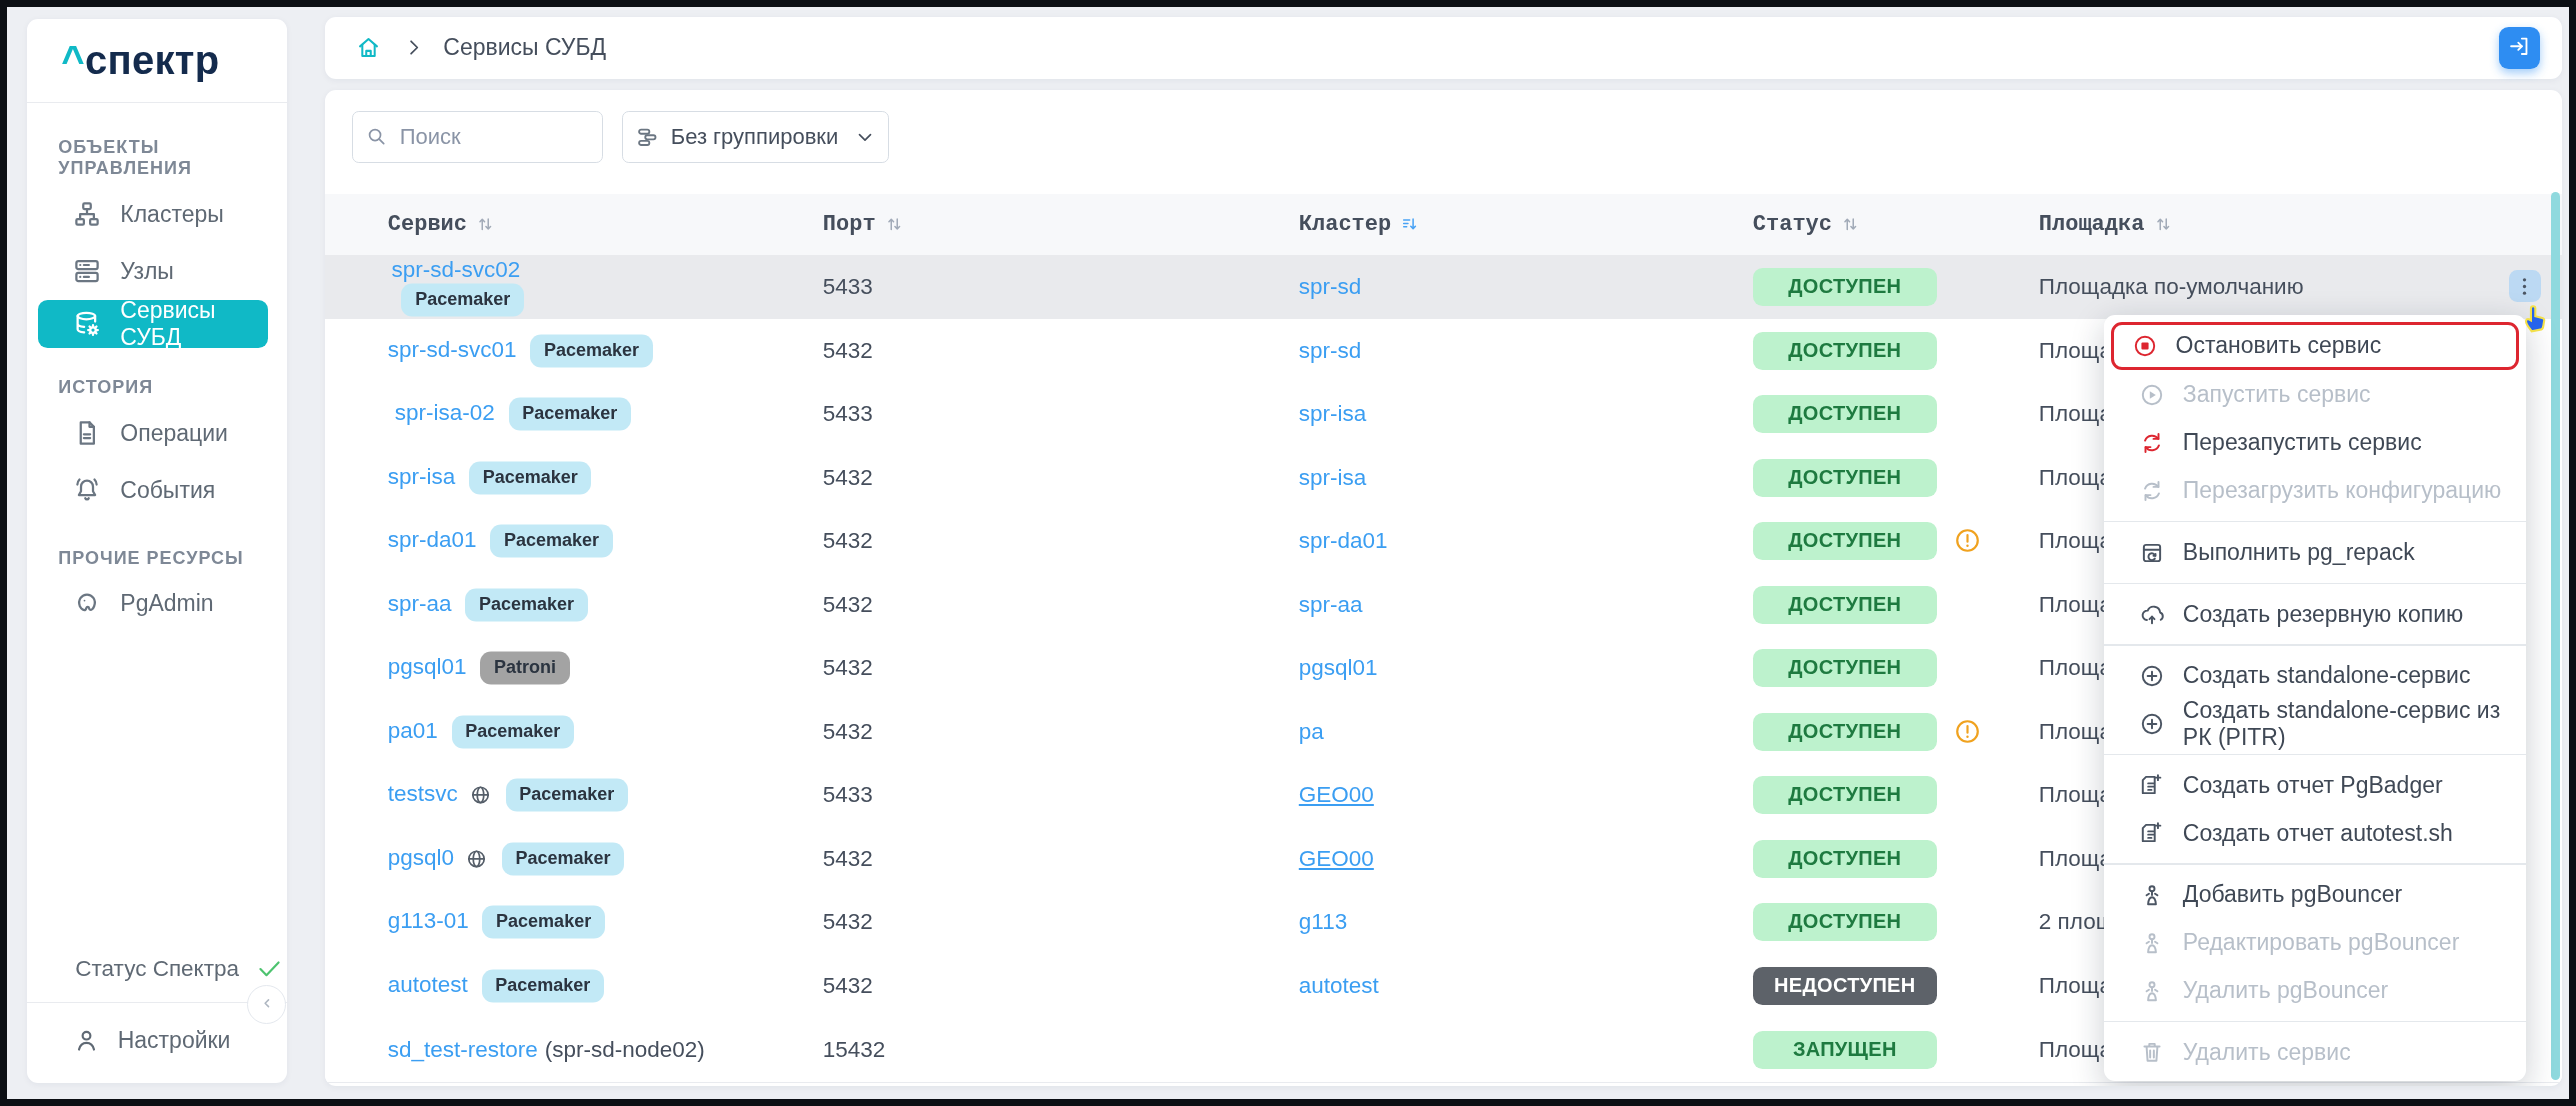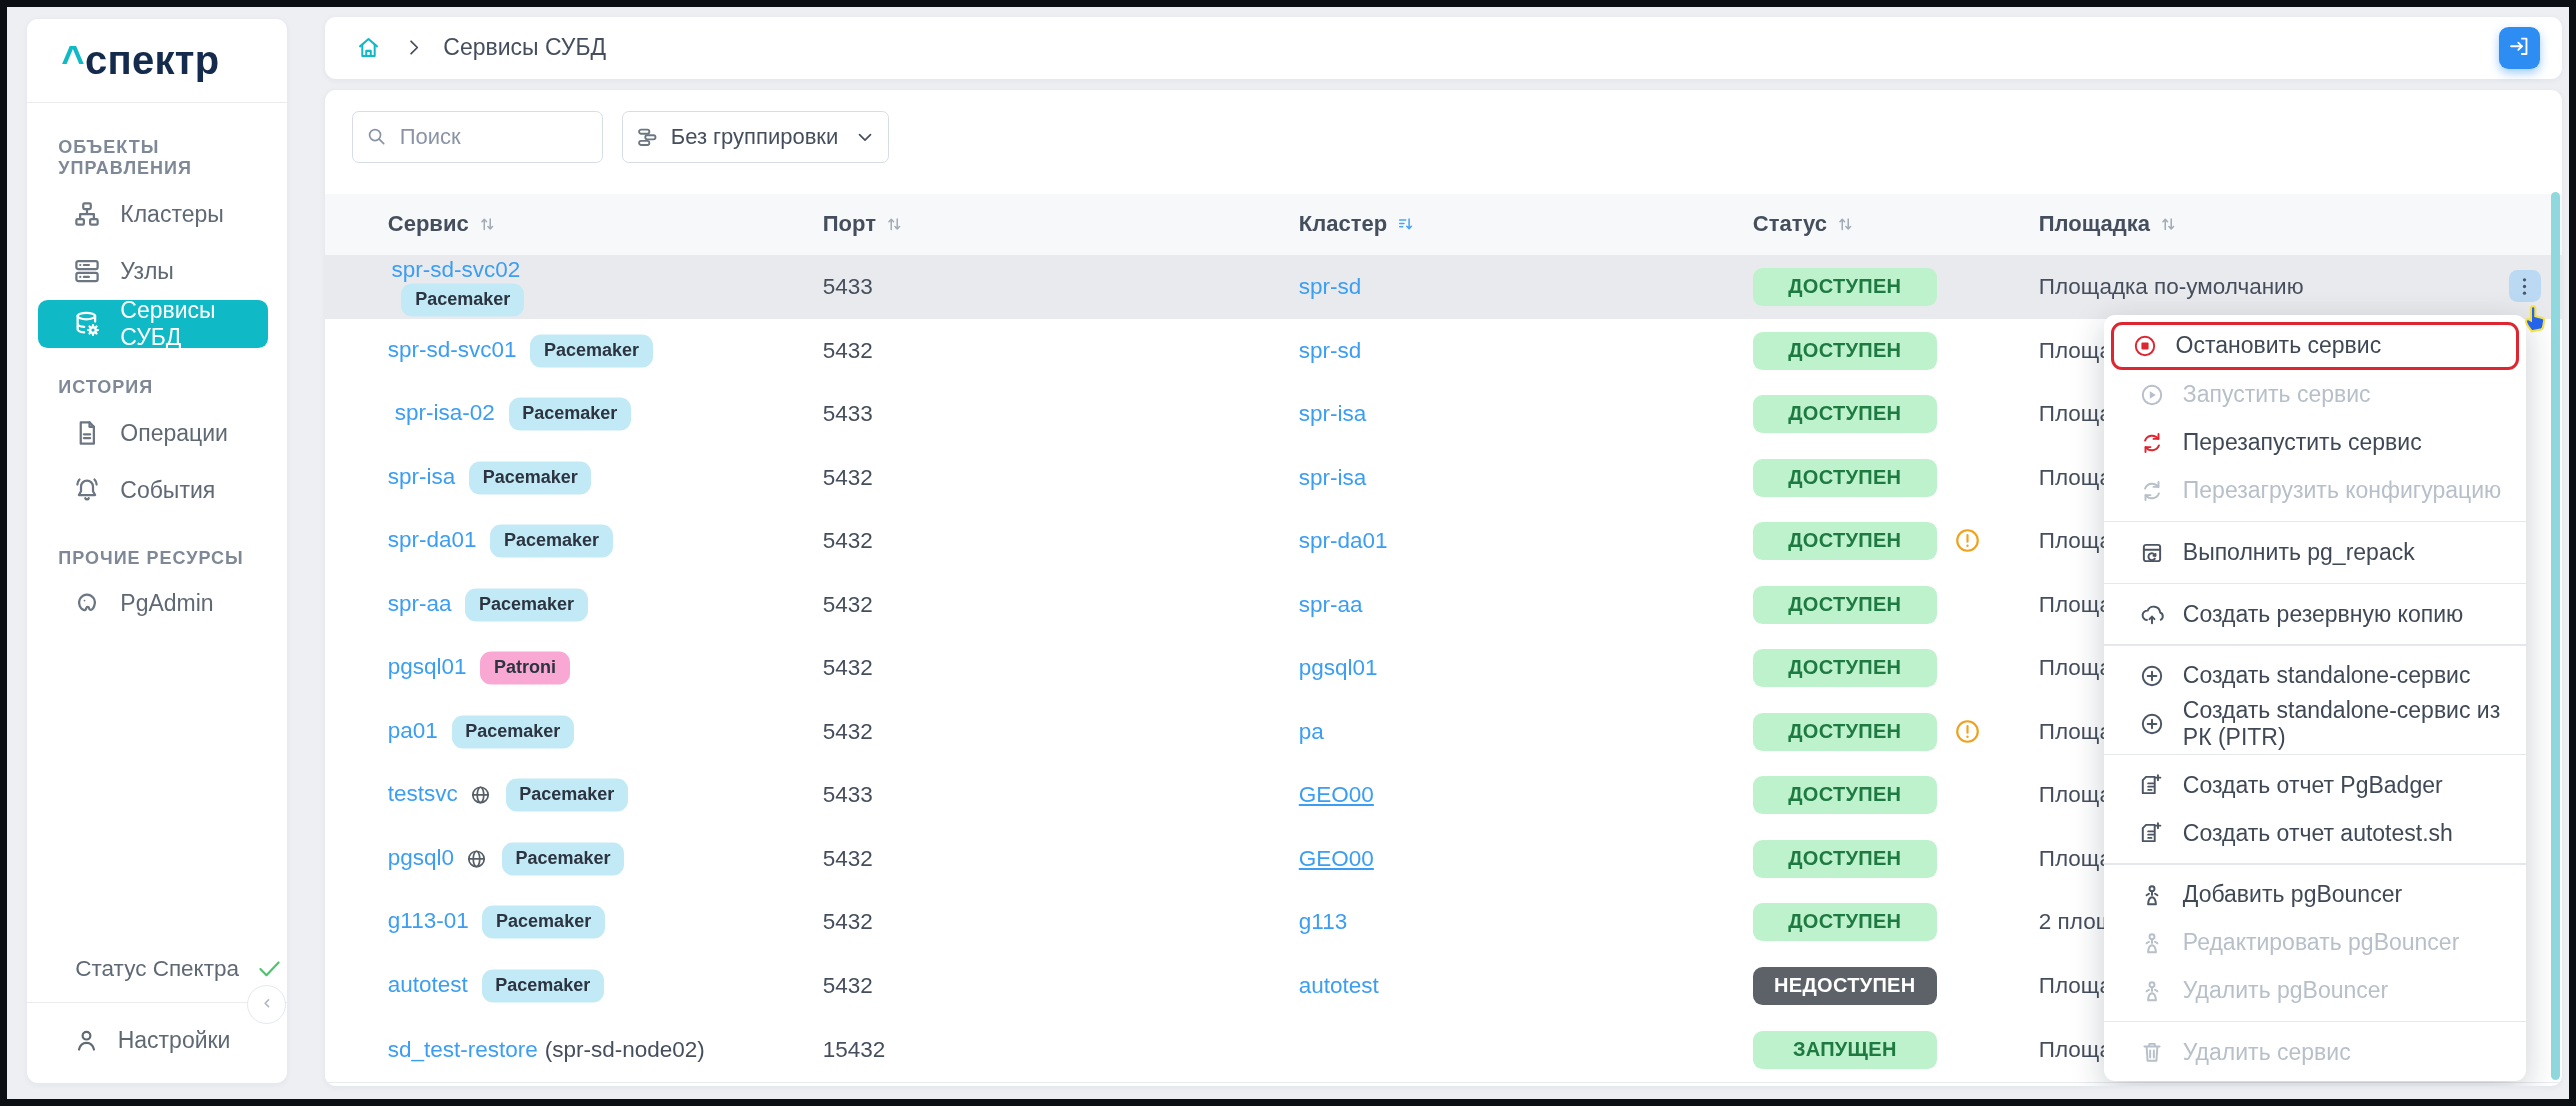--- a/index.html
+++ b/index.html
@@ -70,7 +70,7 @@
 
   
   .thead{position:absolute;left:0;top:104px;width:2237px;height:61px;background:#f7f8fa;
-    border-bottom:1.4px solid #e9ebef;}
+    border-bottom:1.4px solid #e9ebef;font-family:Liberation Mono, monospace;}
   .th{position:absolute;top:0;height:61px;display:flex;align-items:center;font-size:22px;
     font-weight:700;color:#454e5c;cursor:pointer;}
   .th .sort{width:20.5px;height:20.5px;margin-left:8.2px;color:#a2abb8;}

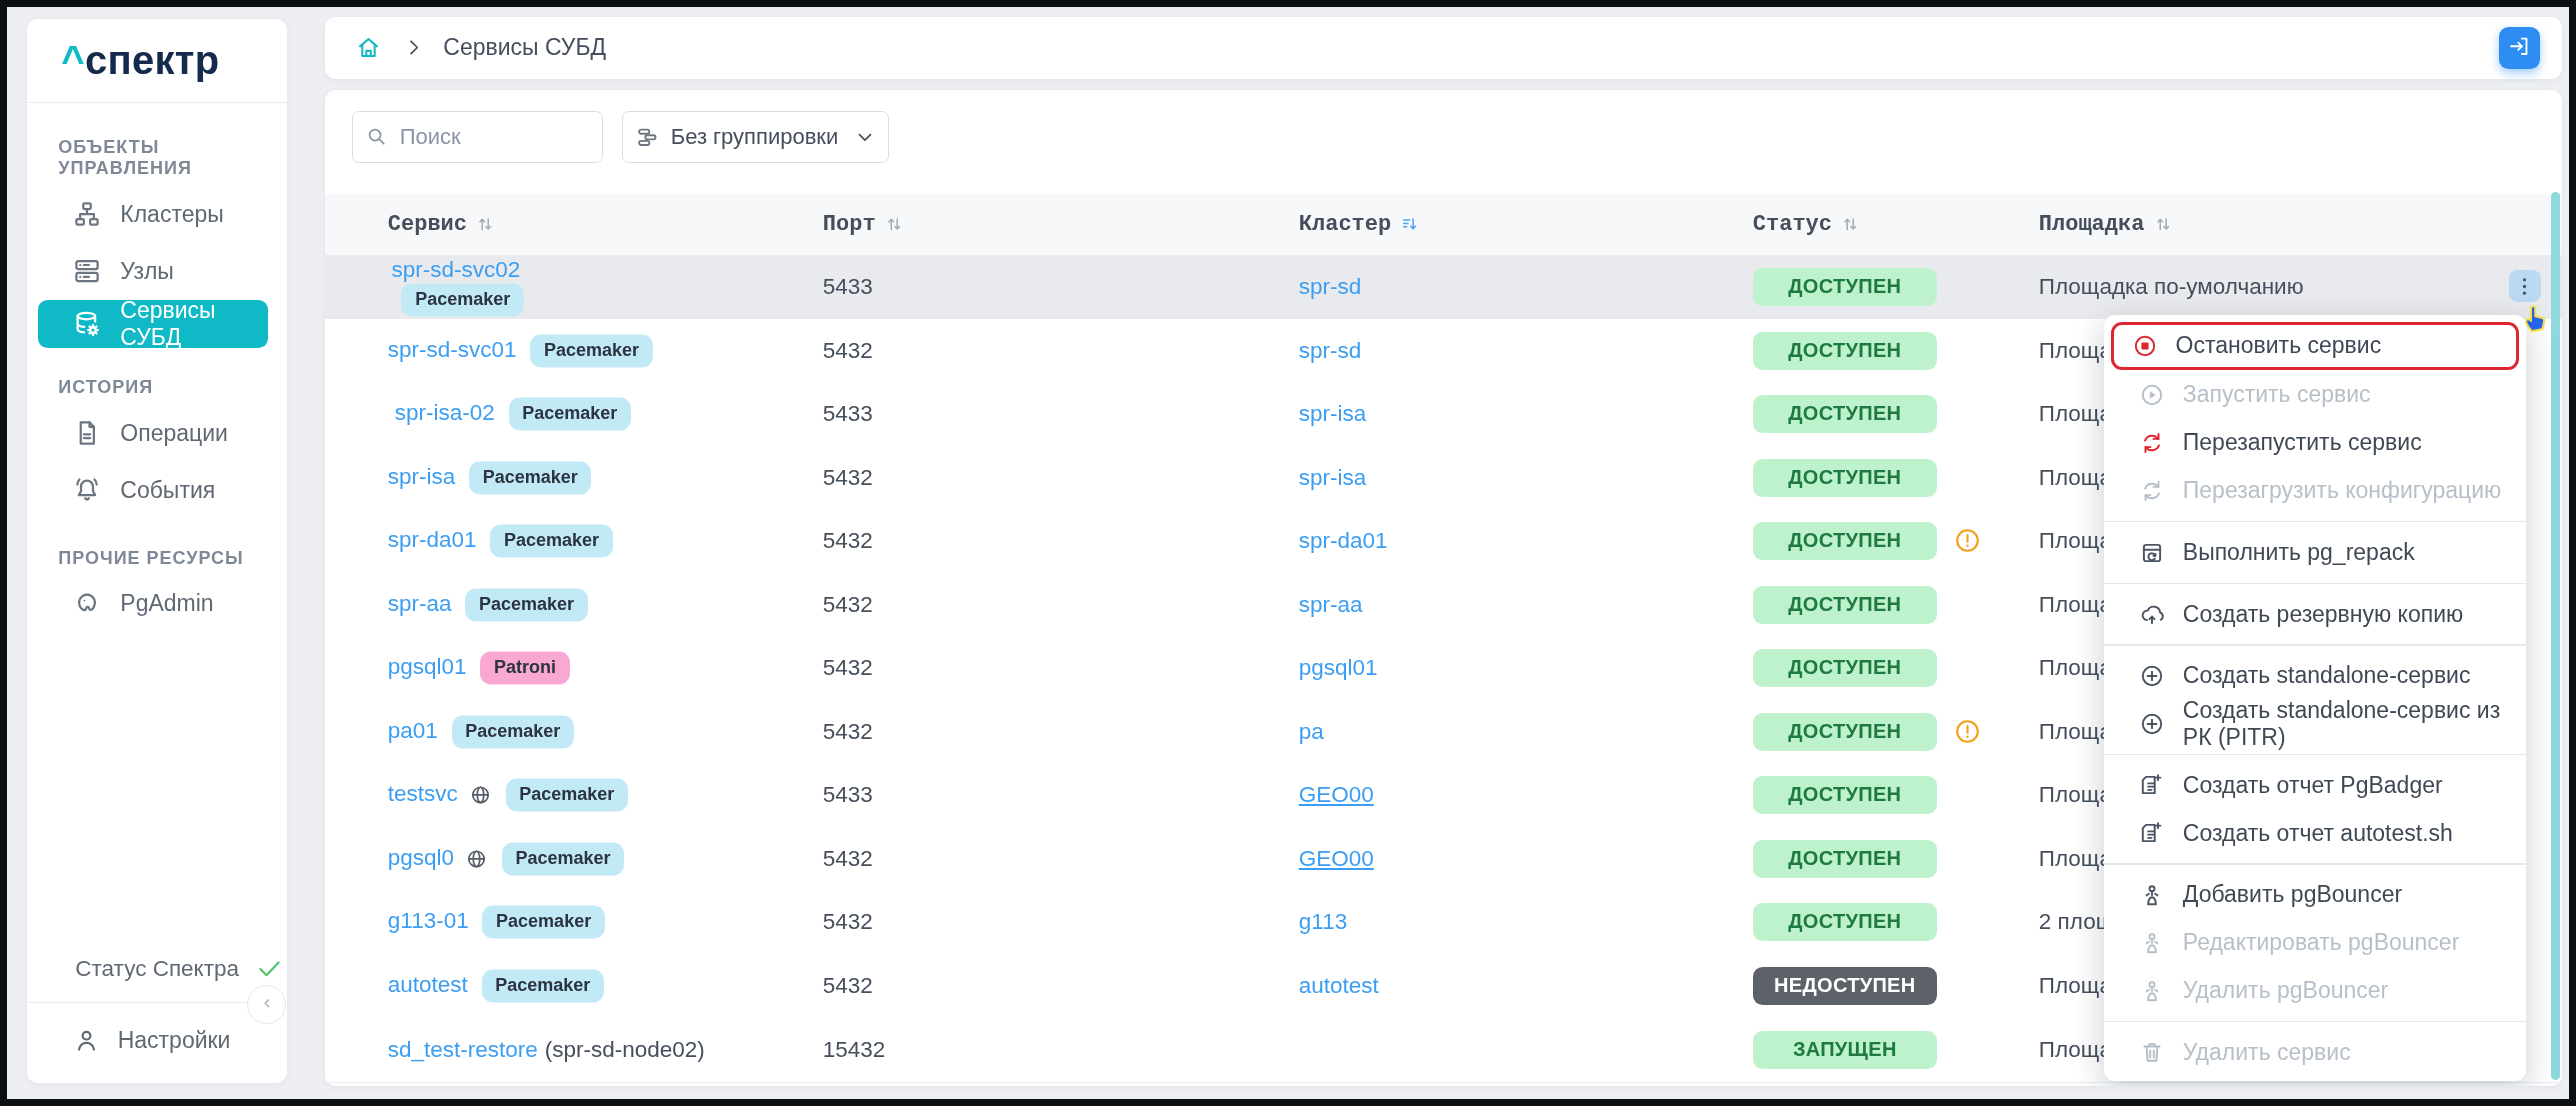--- a/index.html
+++ b/index.html
@@ -86,7 +86,7 @@
   .globe svg{width:23px;height:23px;}
   .tag{margin-left:13.7px;font-size:18px;font-weight:700;color:#2b3440;border-radius:11px;padding:6.1px 13.7px;}
   .tag.pacemaker{background:#c2e9f6;}
-  .tag.patroni{background:#f9a8d4;text-align:right;}
+  .tag.patroni{background:#a3a3a3;text-align:right;}
   .port{font-size:22.5px;color:#454e5c;}
   .cluster-link{color:#3b9ef2;font-size:22.5px;cursor:pointer;text-align:right;}
   .cluster-link.underline{text-decoration:underline;}

